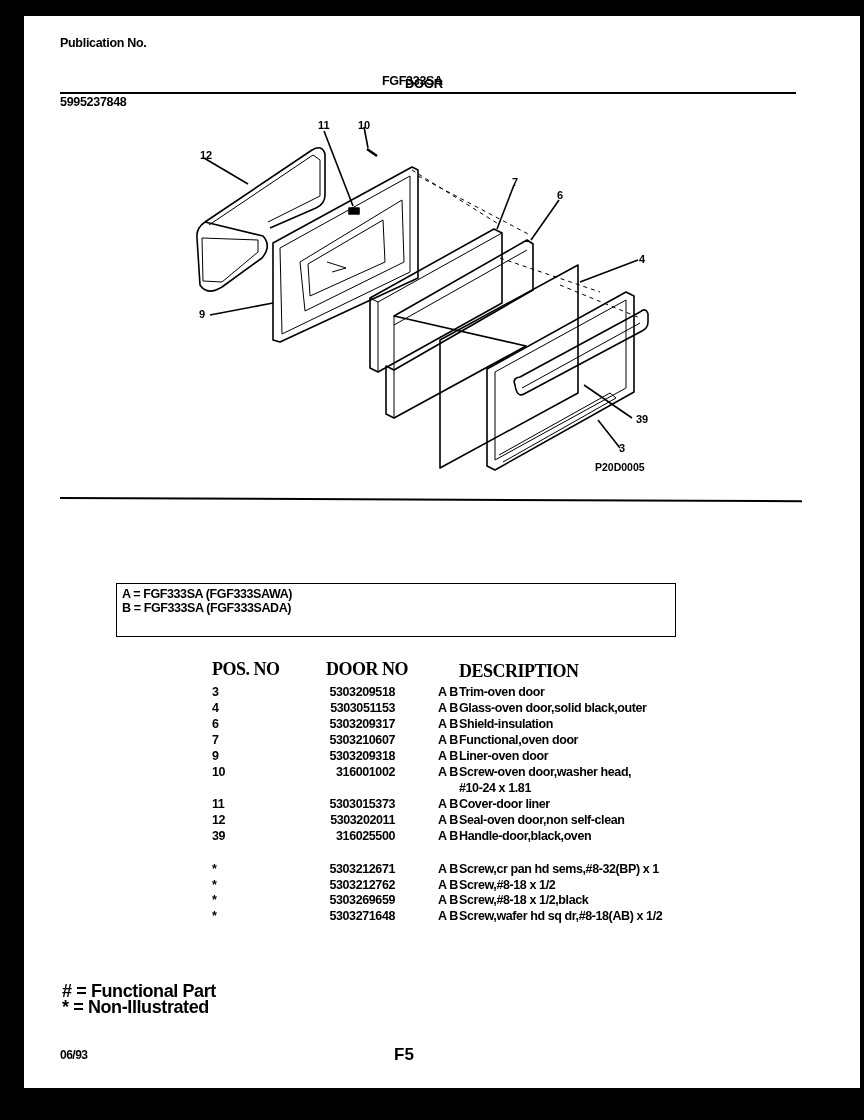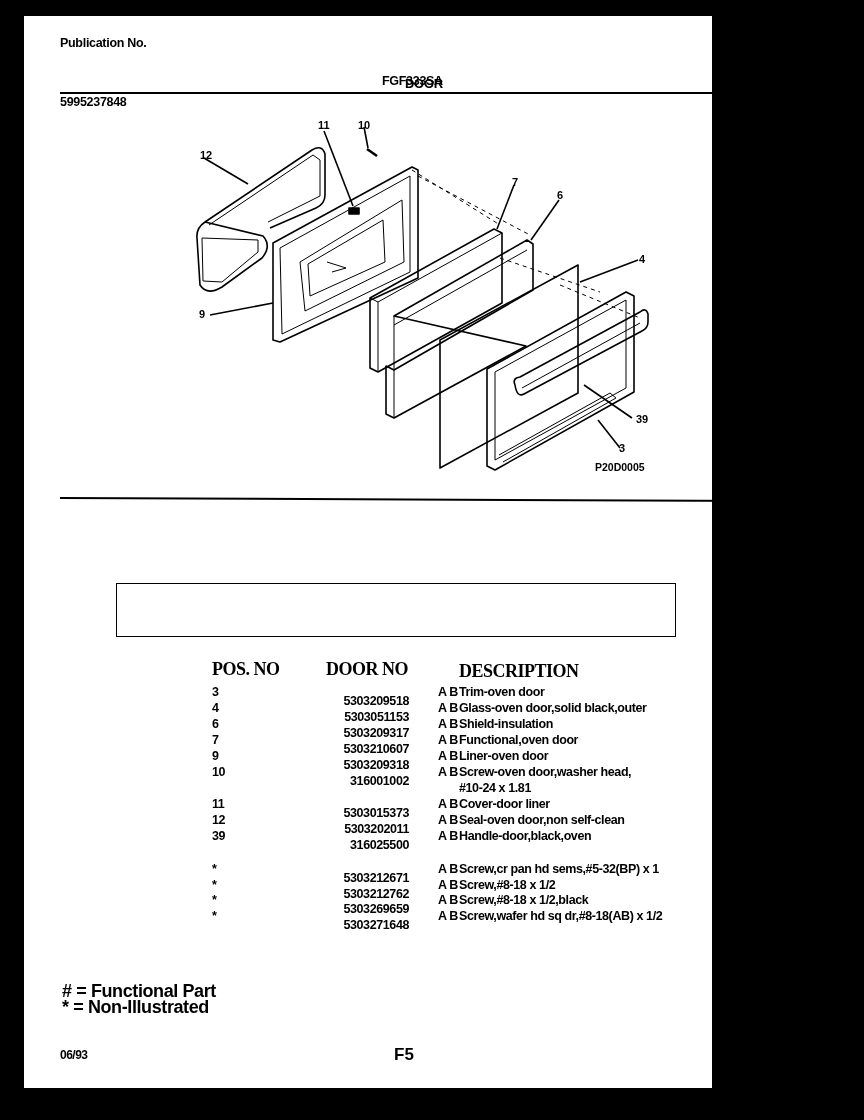--- a/index.html
+++ b/index.html
@@ -10,7 +10,7 @@
       color: #000;
     }
     .page {
-      position: absolute; left: 24px; top: 16px; width: 688px; height: 1072px;
+      position: absolute; left: 24px; top: 16px; width: 836px; height: 1072px;
       background: #fff;
     }
     .abs { position: absolute; white-space: nowrap; }

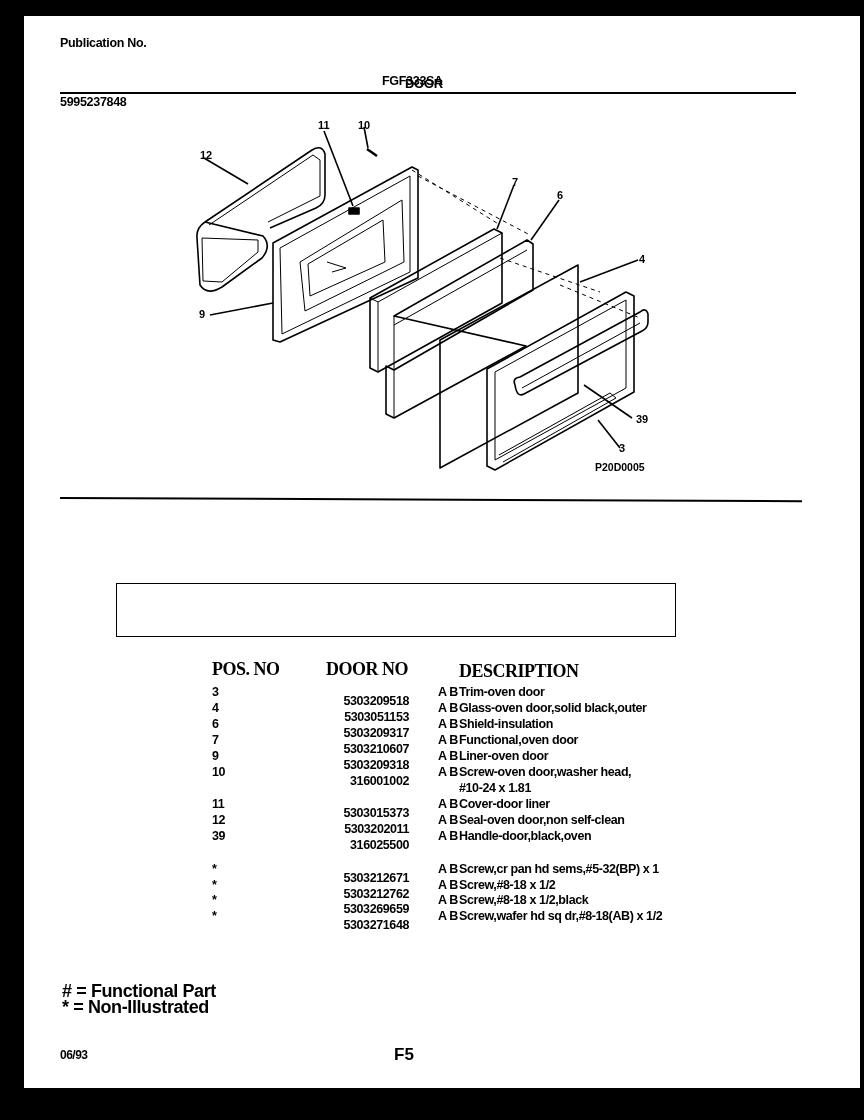--- a/index.html
+++ b/index.html
@@ -105,6 +105,7 @@
   <div class="rule" style="left:36px;top:481px;width:742px;transform:rotate(0.25deg);transform-origin:left;"></div>
 
   <div class="legend-box">
+    <div class="legend-line">A = FGF333SA (FGF333SAWA)</div>
   </div>
 
   <div>

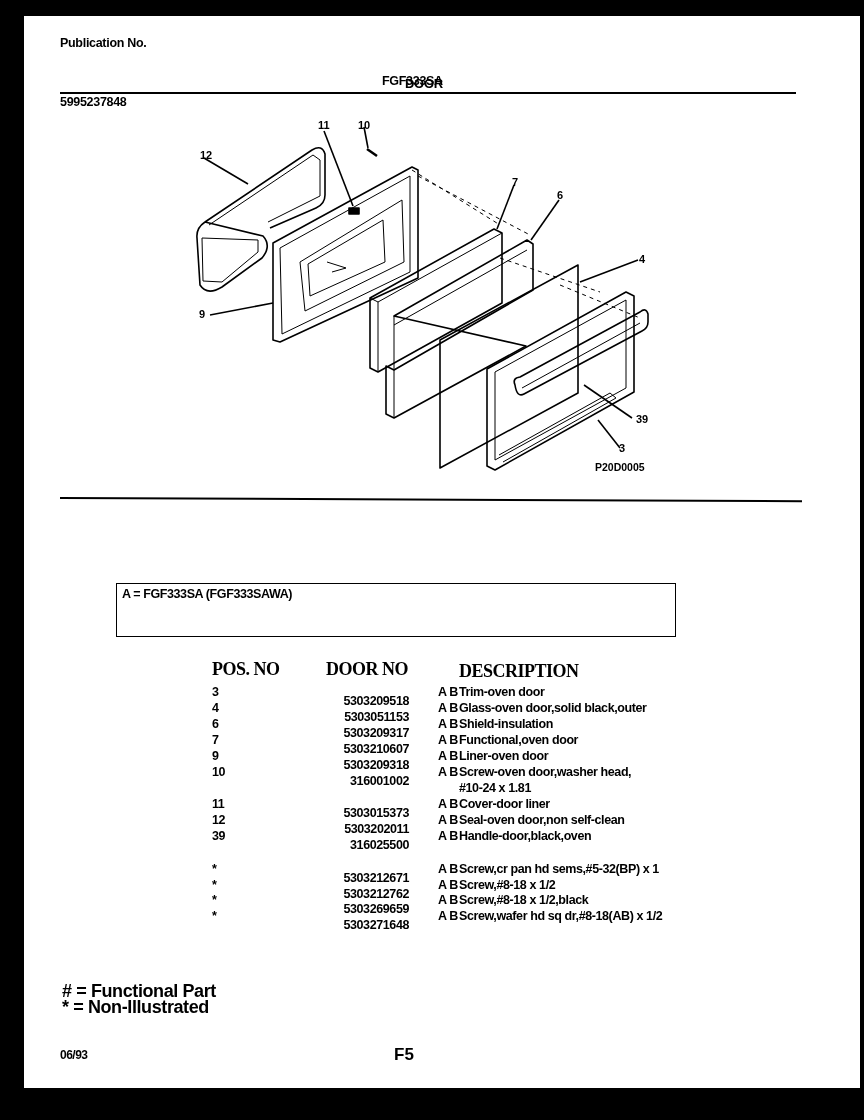--- a/index.html
+++ b/index.html
@@ -106,6 +106,7 @@
 
   <div class="legend-box">
     <div class="legend-line">A = FGF333SA (FGF333SAWA)</div>
+    <div class="legend-line">B = FGF333SA (FGF333SADA)</div>
   </div>
 
   <div>

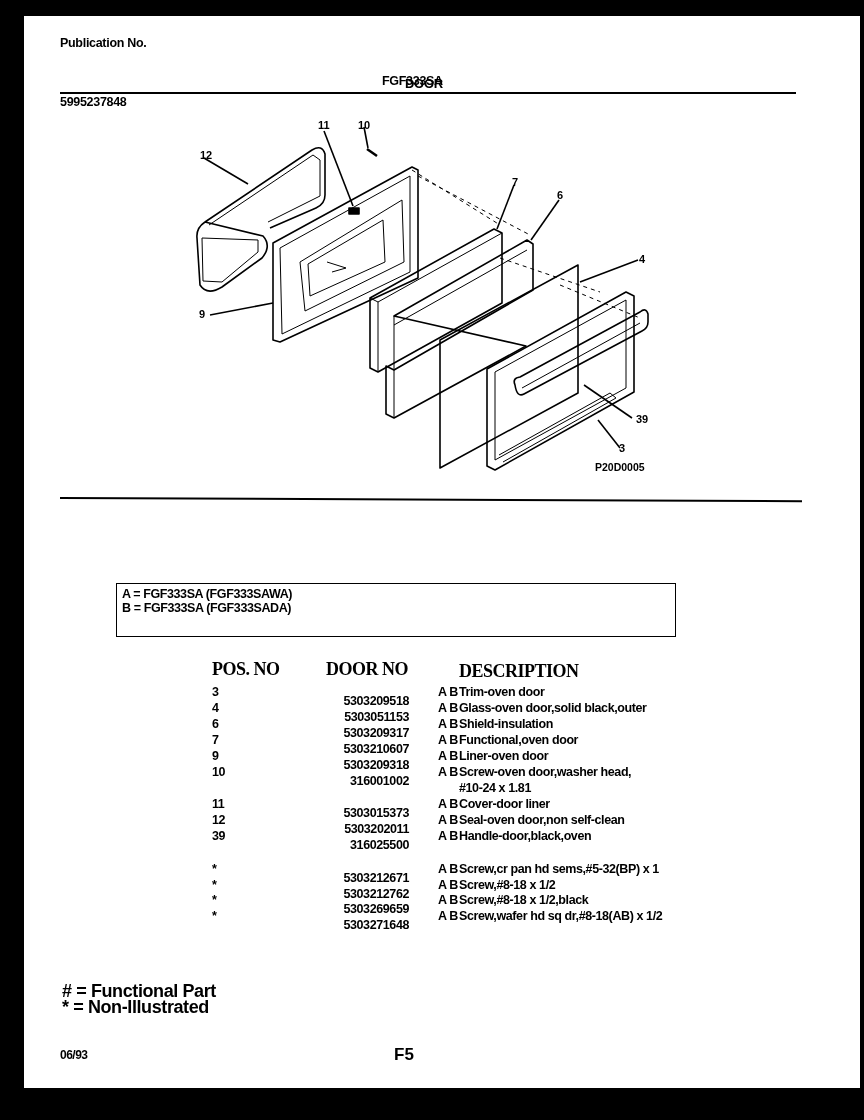--- a/index.html
+++ b/index.html
@@ -26,7 +26,7 @@
     .row { position: absolute; left: 0; width: 828px; height: 16px; font-size: 12.5px; font-weight: bold; letter-spacing: -0.4px; }
     .row span { position: absolute; top: 0; white-space: nowrap; }
     .c-pos { left: 188px; }
-    .c-part { left: 254px; width: 131px; text-align: right; margin-top: 9px; }
+    .c-part { left: 240px; width: 131px; text-align: right; }
     .c-mod { left: 386px; margin-left: 28px; }
     .c-desc { left: 435px; }
     .notes { position: absolute; left: 38px; top: 967px; font-size: 18px; font-weight: bold; letter-spacing: -0.4px; line-height: 16px; }

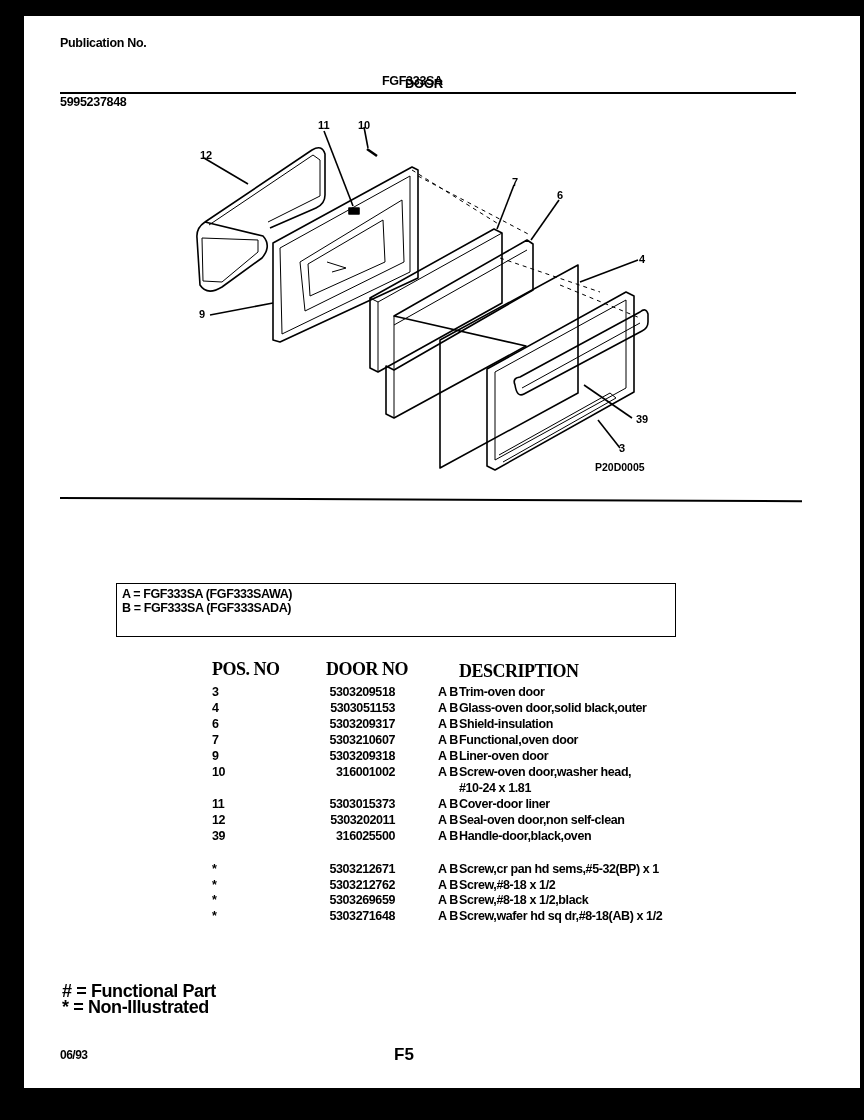--- a/index.html
+++ b/index.html
@@ -178,7 +178,7 @@
         <span class="c-pos">*</span>
         <span class="c-part">5303212671</span>
         <span class="c-mod">A B</span>
-        <span class="c-desc">Screw,cr pan hd sems,#5-32(BP) x 1</span>
+        <span class="c-desc">Screw,cr pan hd sems,#8-32(BP) x 1</span>
       </div>
     <div class="row" style="top:862px;">
         <span class="c-pos">*</span>

